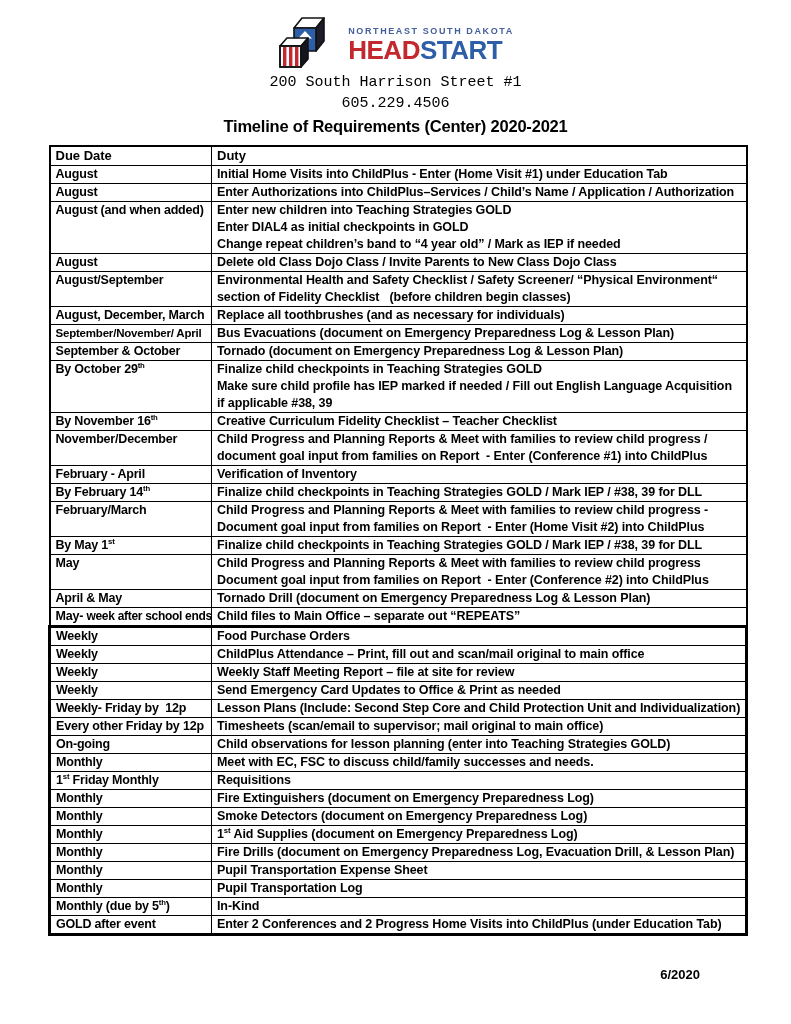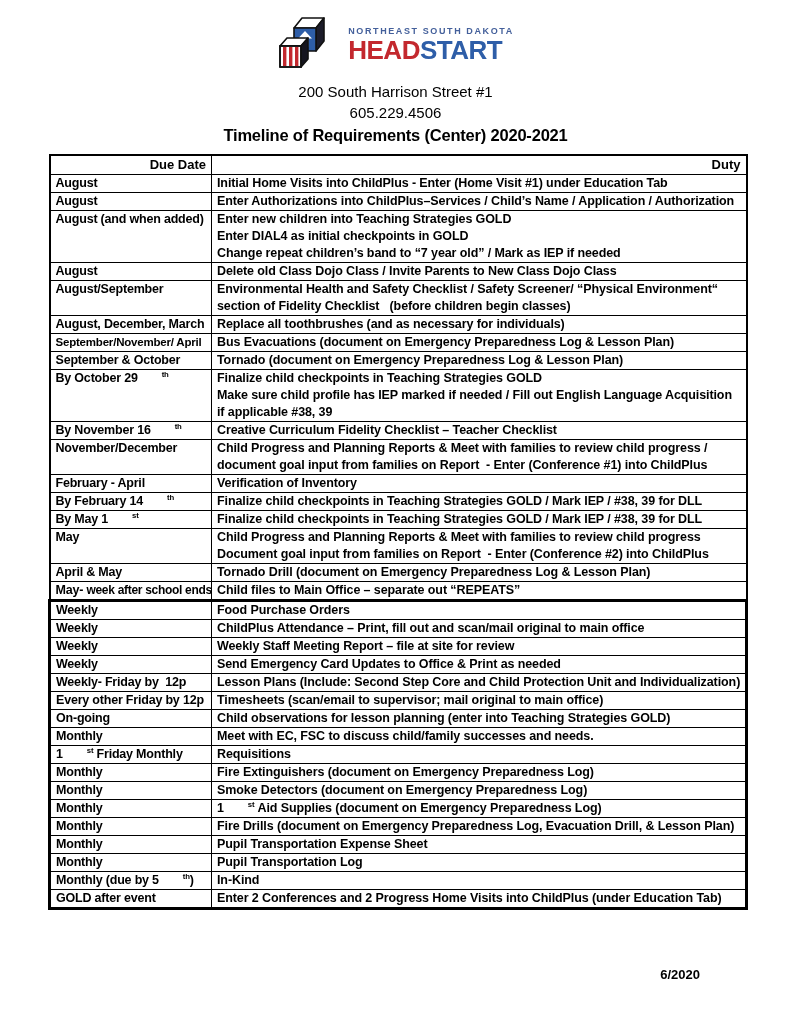--- a/index.html
+++ b/index.html
@@ -38,10 +38,10 @@
   .wordmark .head { color: #c3282e; }
   .wordmark .start { color: #2e5ea8; }
   .address-block {
-    font-family: Liberation Sans, sans-serif;
+    font-family: Liberation Mono, monospace;
     font-size: 15px;
     line-height: 20.5px;
-    margin-top: 11px;
+    margin-top: 2px;
   }
   .doc-title {
     font-size: 16.5px;

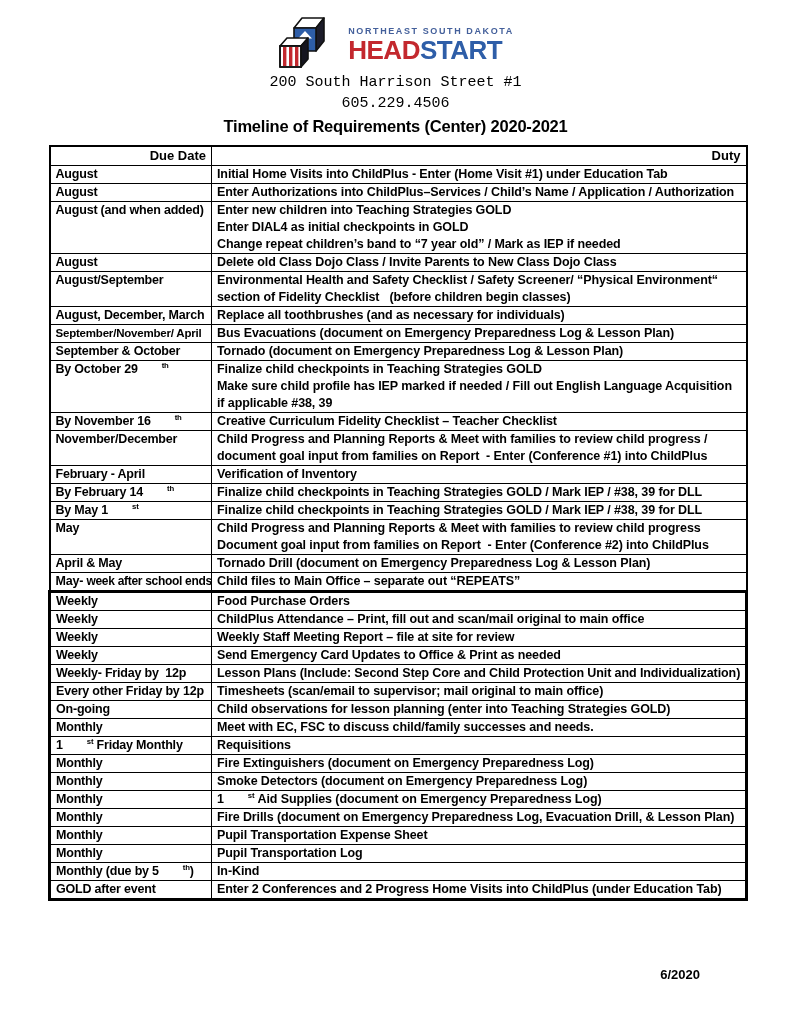--- a/index.html
+++ b/index.html
@@ -66,7 +66,7 @@
     overflow: hidden;
   }
   th {
-    text-align: right;
+    text-align: left;
     font-size: 13px;
     line-height: 18px;
     height: 19px;

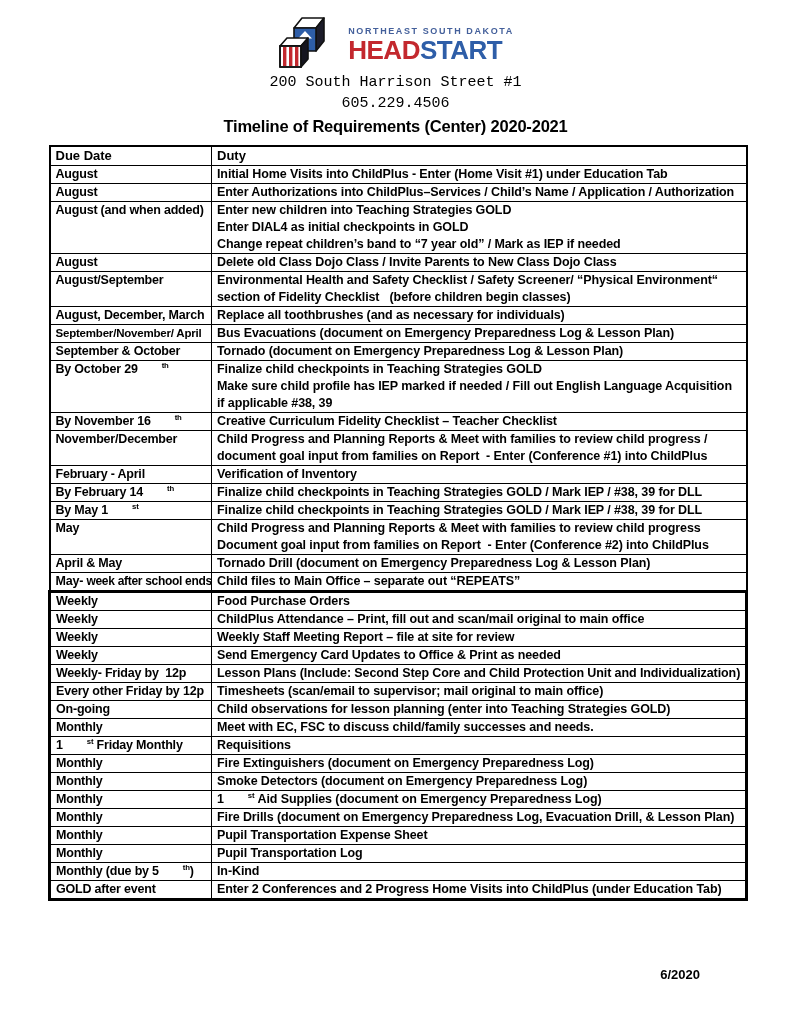--- a/index.html
+++ b/index.html
@@ -158,7 +158,7 @@
         <td class="duty">
           <div class="line">Enter new children into Teaching Strategies GOLD</div>
           <div class="line">Enter DIAL4 as initial checkpoints in GOLD</div>
-          <div class="line">Change repeat children’s band to “7 year old” / Mark as IEP if needed</div>
+          <div class="line">Change repeat children’s band to “4 year old” / Mark as IEP if needed</div>
         </td>
       </tr>
       <tr>

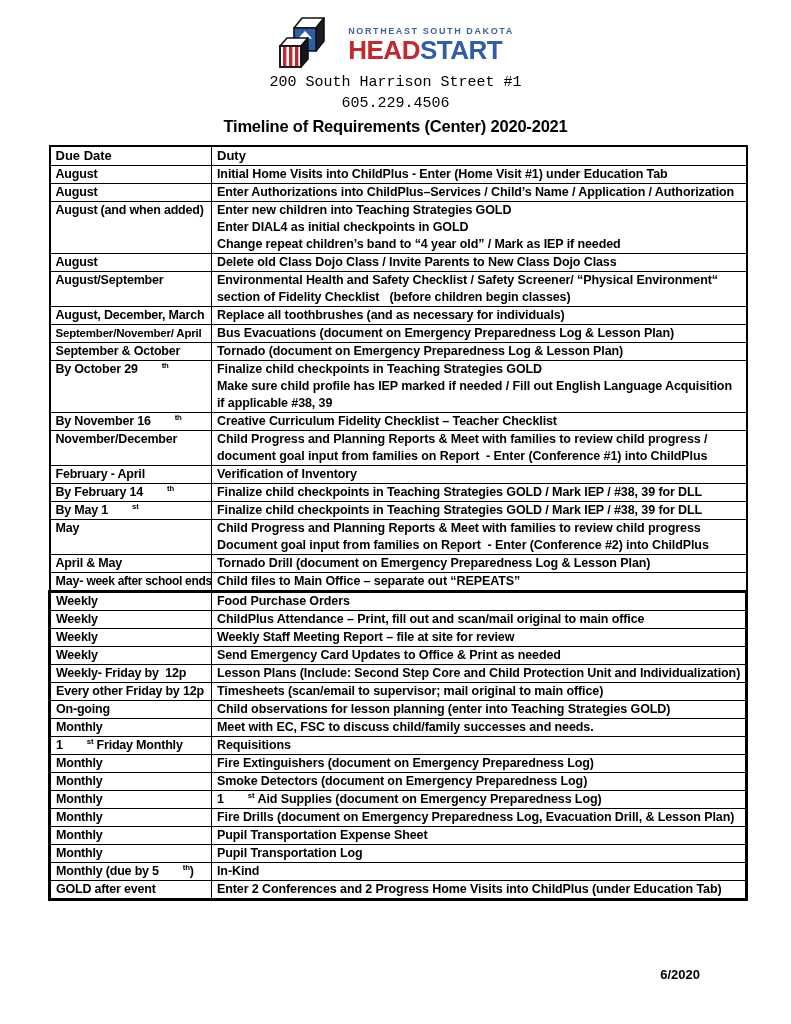--- a/index.html
+++ b/index.html
@@ -79,7 +79,7 @@
   }
   td.due .line { letter-spacing: -0.2px; }
   tbody.boxed { border: 3px solid #000; }
-  sup { font-size: 62%; line-height: 0; margin-left: 24px; }
+  sup { font-size: 62%; line-height: 0; }
   .small-suffix { font-size: 12px; letter-spacing: -0.3px; }
   .page-footer {
     position: absolute;

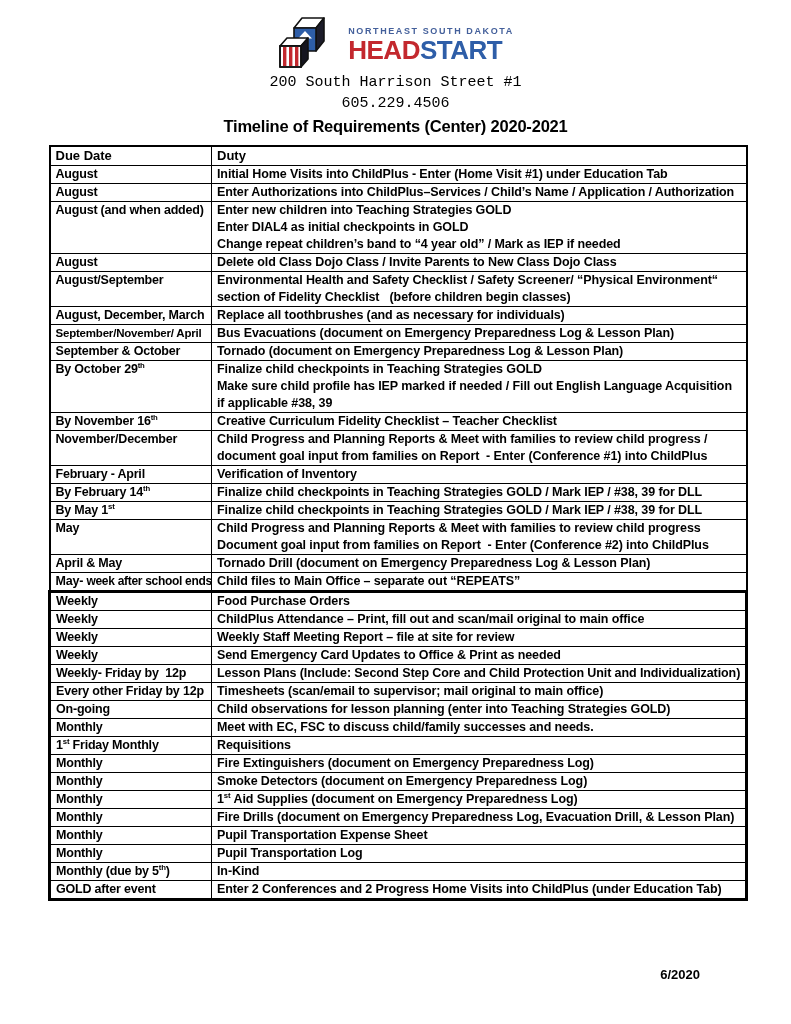--- a/index.html
+++ b/index.html
@@ -247,6 +247,15 @@
       </tr>
       <tr>
         <td class="due">
+          <div class="line">February/March</div>
+        </td>
+        <td class="duty">
+          <div class="line">Child Progress and Planning Reports &amp; Meet with families to review child progress -</div>
+          <div class="line">Document goal input from families on Report&nbsp; - Enter (Home Visit #2) into ChildPlus</div>
+        </td>
+      </tr>
+      <tr>
+        <td class="due">
           <div class="line">By May 1<sup>st</sup></div>
         </td>
         <td class="duty">

